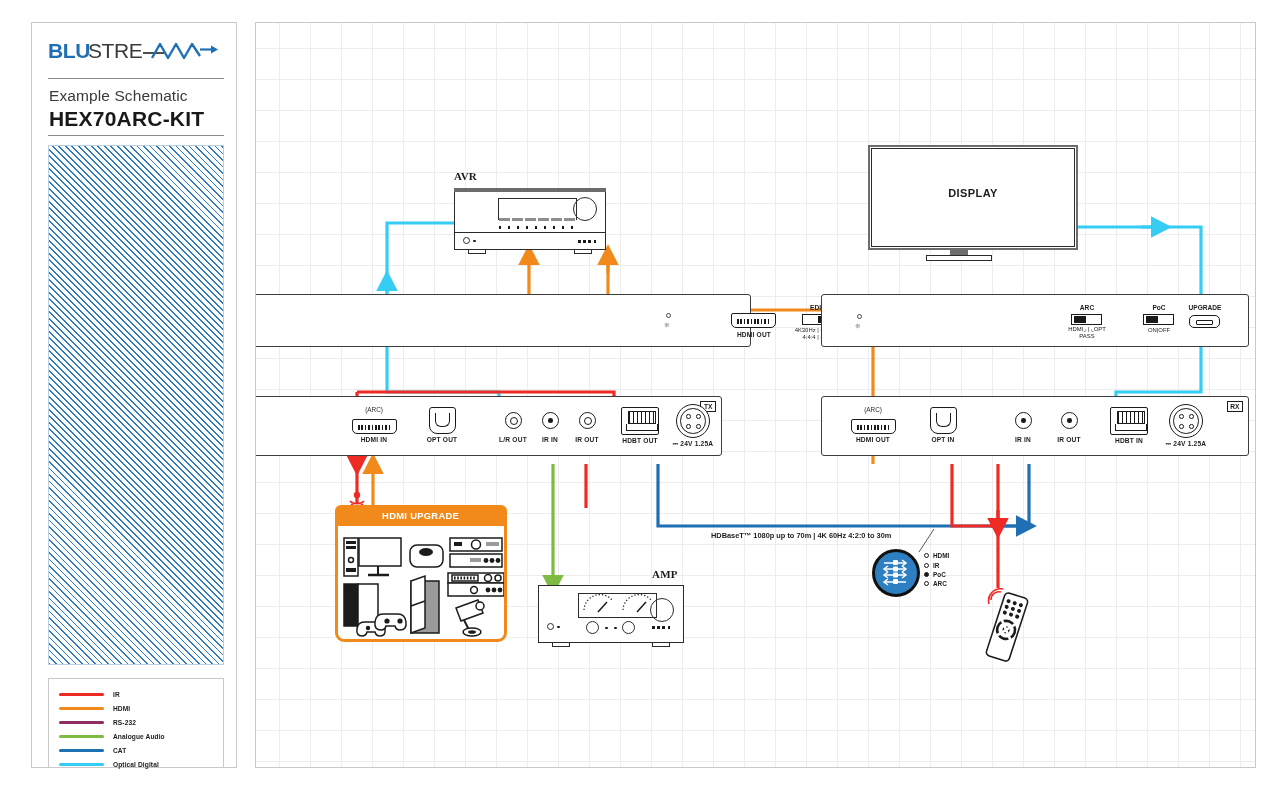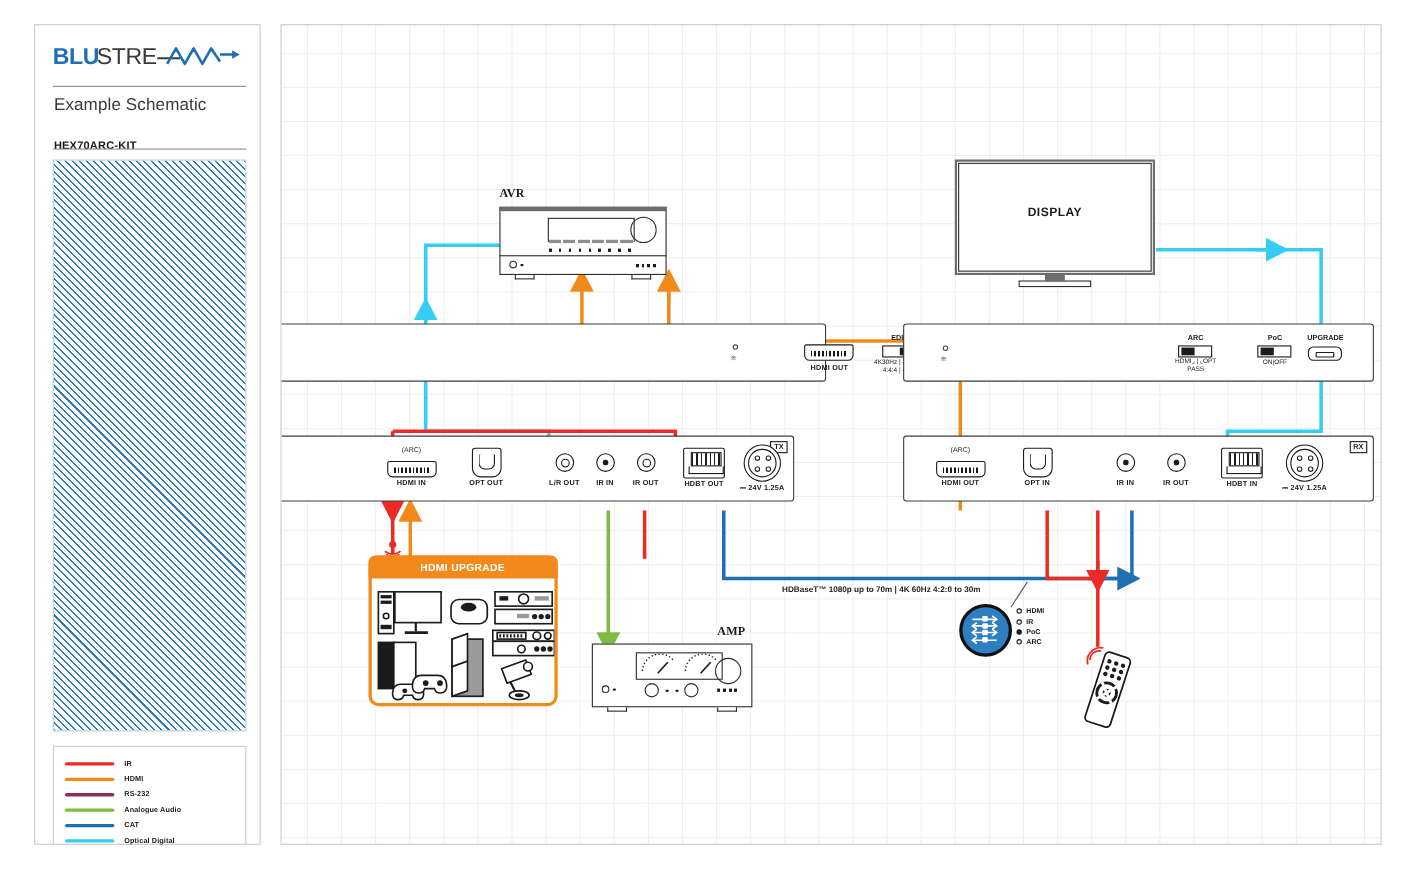--- a/index.html
+++ b/index.html
@@ -25,8 +25,8 @@
     letter-spacing:.1px;
   }
   #model{
-    position:absolute; left:17px; top:84px; font-size:10px; color:#17181a;
-    font-weight:bold; letter-spacing:.2px;margin-top:20px;
+    position:absolute; left:17px; top:84px; font-size:21px; color:#17181a;
+    font-weight:bold; letter-spacing:.2px;
   }
   #hatch{
     position:absolute; left:16px; top:122px; width:176px; height:520px;

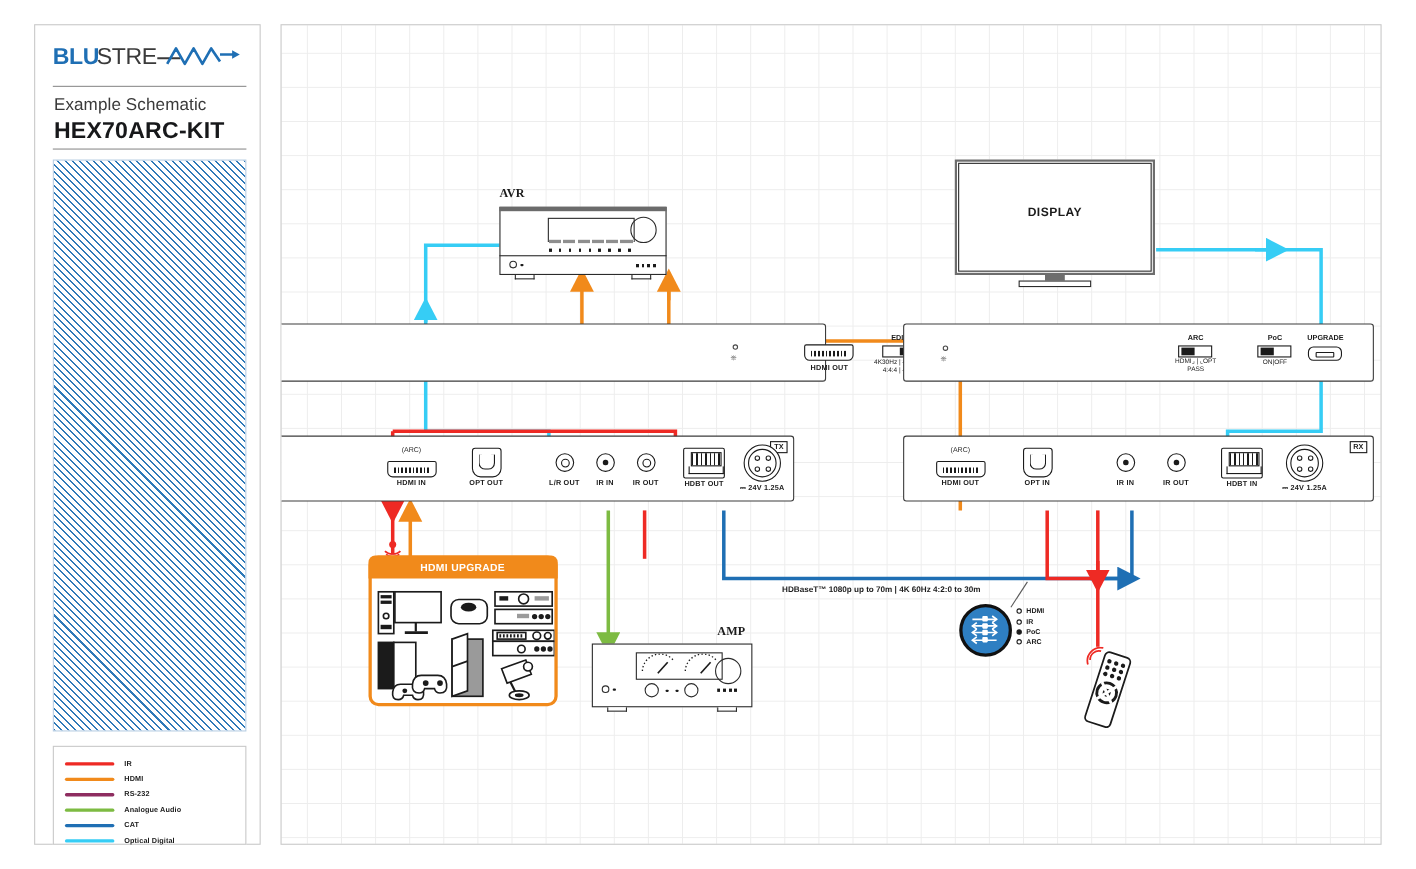--- a/index.html
+++ b/index.html
@@ -80,7 +80,7 @@
   #avrcap{ left:198px; top:147px; font-size:11px; }
 
   
-  #display{ left:612px; top:122px; width:182px; height:105px; }
+  #display{ left:612px; top:122px; width:210px; height:105px; }
   #display .bez{ position:absolute; inset:0; border:2.6px solid #6d6d6d; background:#fff; }
   #display .scr{ position:absolute; inset:3px; border:1.4px solid #2b2b2b; background:#fff; }
   #display .lbl{ position:absolute; left:0; right:0; top:42px; text-align:center;

